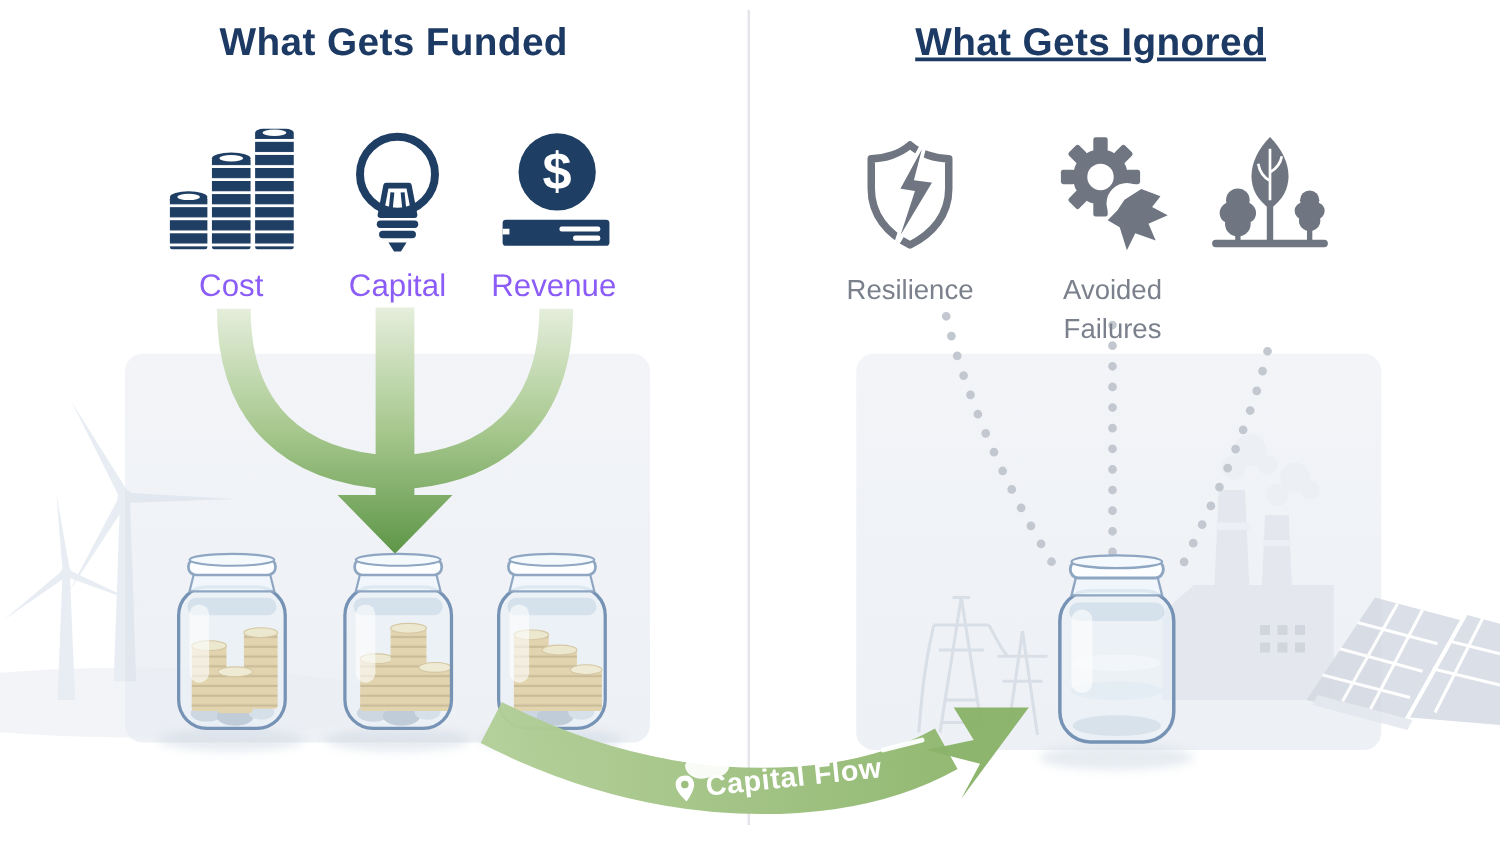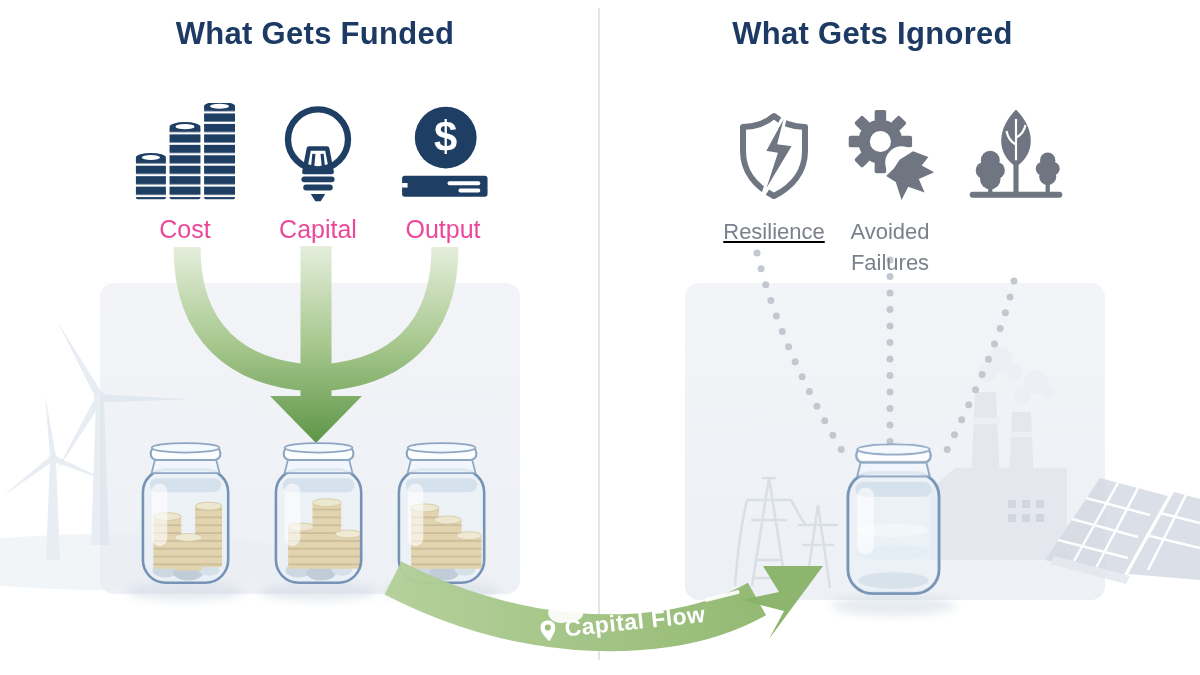--- a/index.html
+++ b/index.html
@@ -12,7 +12,7 @@
     text-align:center;letter-spacing:.3px;
   }
   #title-left{left:0;width:630px;}
-  #title-right{left:610px;width:525px;}
+  #title-right{left:610px;width:525px;text-decoration:underline;}
   .col{position:absolute;top:103px;text-align:center;}
   .col .iconbox{height:100px;display:flex;align-items:flex-end;justify-content:center;}
   .fund-label{margin-top:12px;font-size:25px;font-weight:500;color:#ec4899;}

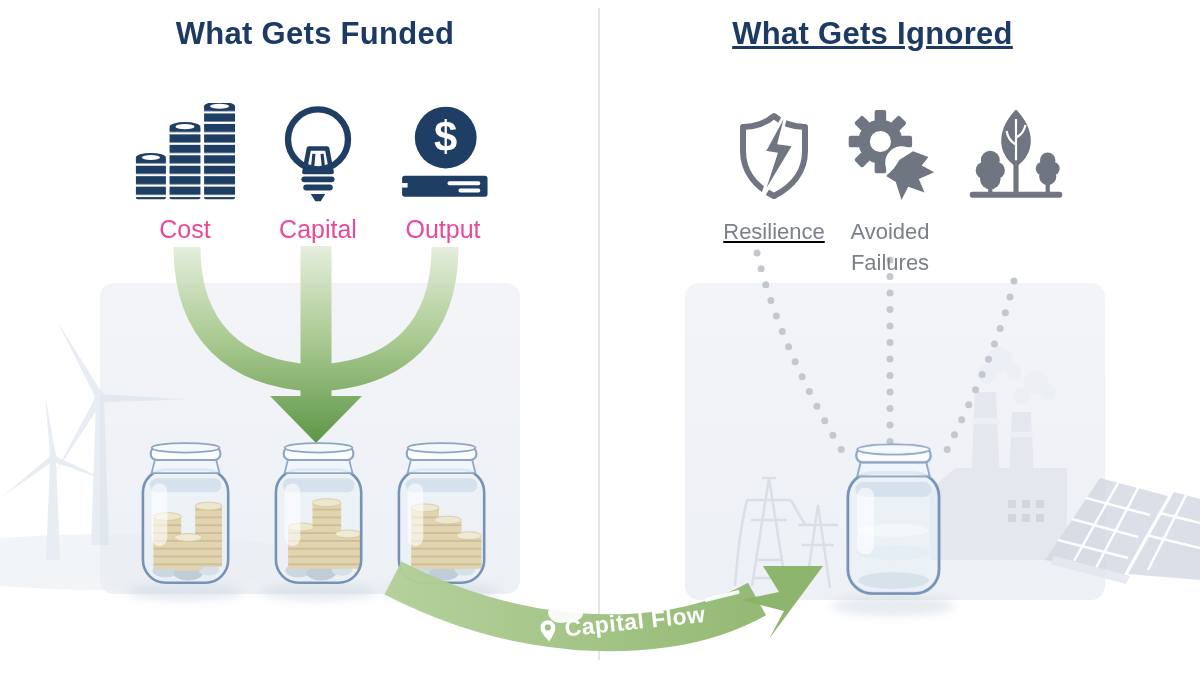--- a/index.html
+++ b/index.html
@@ -15,7 +15,7 @@
   #title-right{left:610px;width:525px;text-decoration:underline;}
   .col{position:absolute;top:103px;text-align:center;}
   .col .iconbox{height:100px;display:flex;align-items:flex-end;justify-content:center;}
-  .fund-label{margin-top:12px;font-size:25px;font-weight:500;color:#ec4899;}
+  .fund-label{margin-top:12px;font-size:25px;font-weight:500;color:#8b5cf6;}
   .ignore-label{margin-top:14px;font-size:22px;font-weight:500;color:#7b818c;line-height:1.4;}
   #col-cost{left:110px;width:150px;}
   #col-output{left:243px;width:150px;}

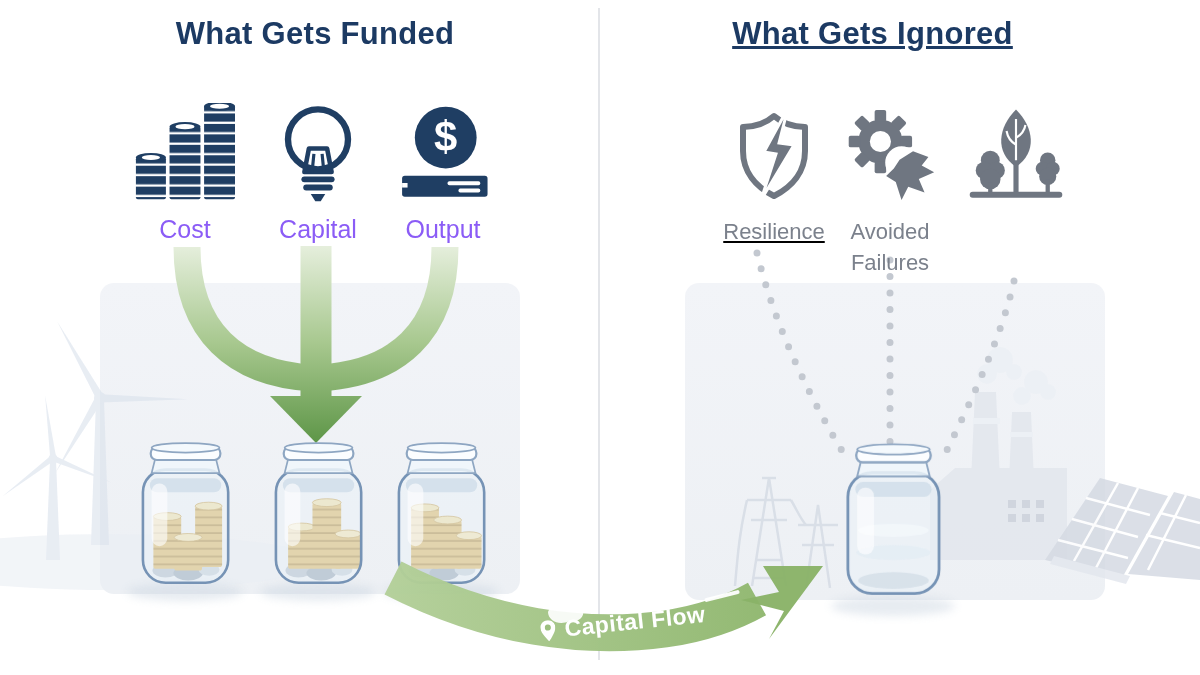--- a/index.html
+++ b/index.html
@@ -270,7 +270,7 @@
         <rect x="10" y="88" width="6" height="5" fill="#ffffff"></rect>
       </svg>
     </div>
-    <div class="fund-label">Output</div>
+    <div class="fund-label">Revenue</div>
   </div>
 
   <div class="col" id="col-resilience">

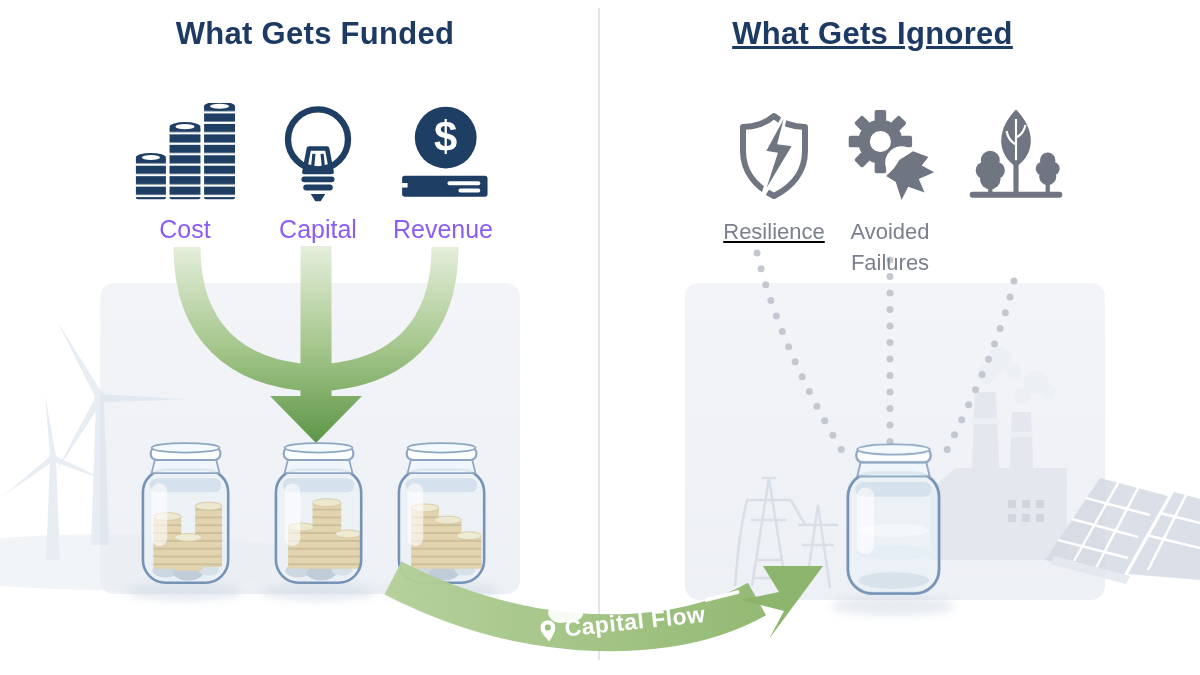--- a/index.html
+++ b/index.html
@@ -20,7 +20,7 @@
   #col-cost{left:110px;width:150px;}
   #col-output{left:243px;width:150px;}
   #col-revenue{left:368px;width:150px;}
-  #col-resilience{left:694px;width:160px;text-decoration:underline;}
+  #col-resilience{left:648px;width:160px;}
   #col-failures{left:810px;width:160px;}
   #col-stability{left:936px;width:160px;}
   #scene{position:absolute;left:0;top:0;}

